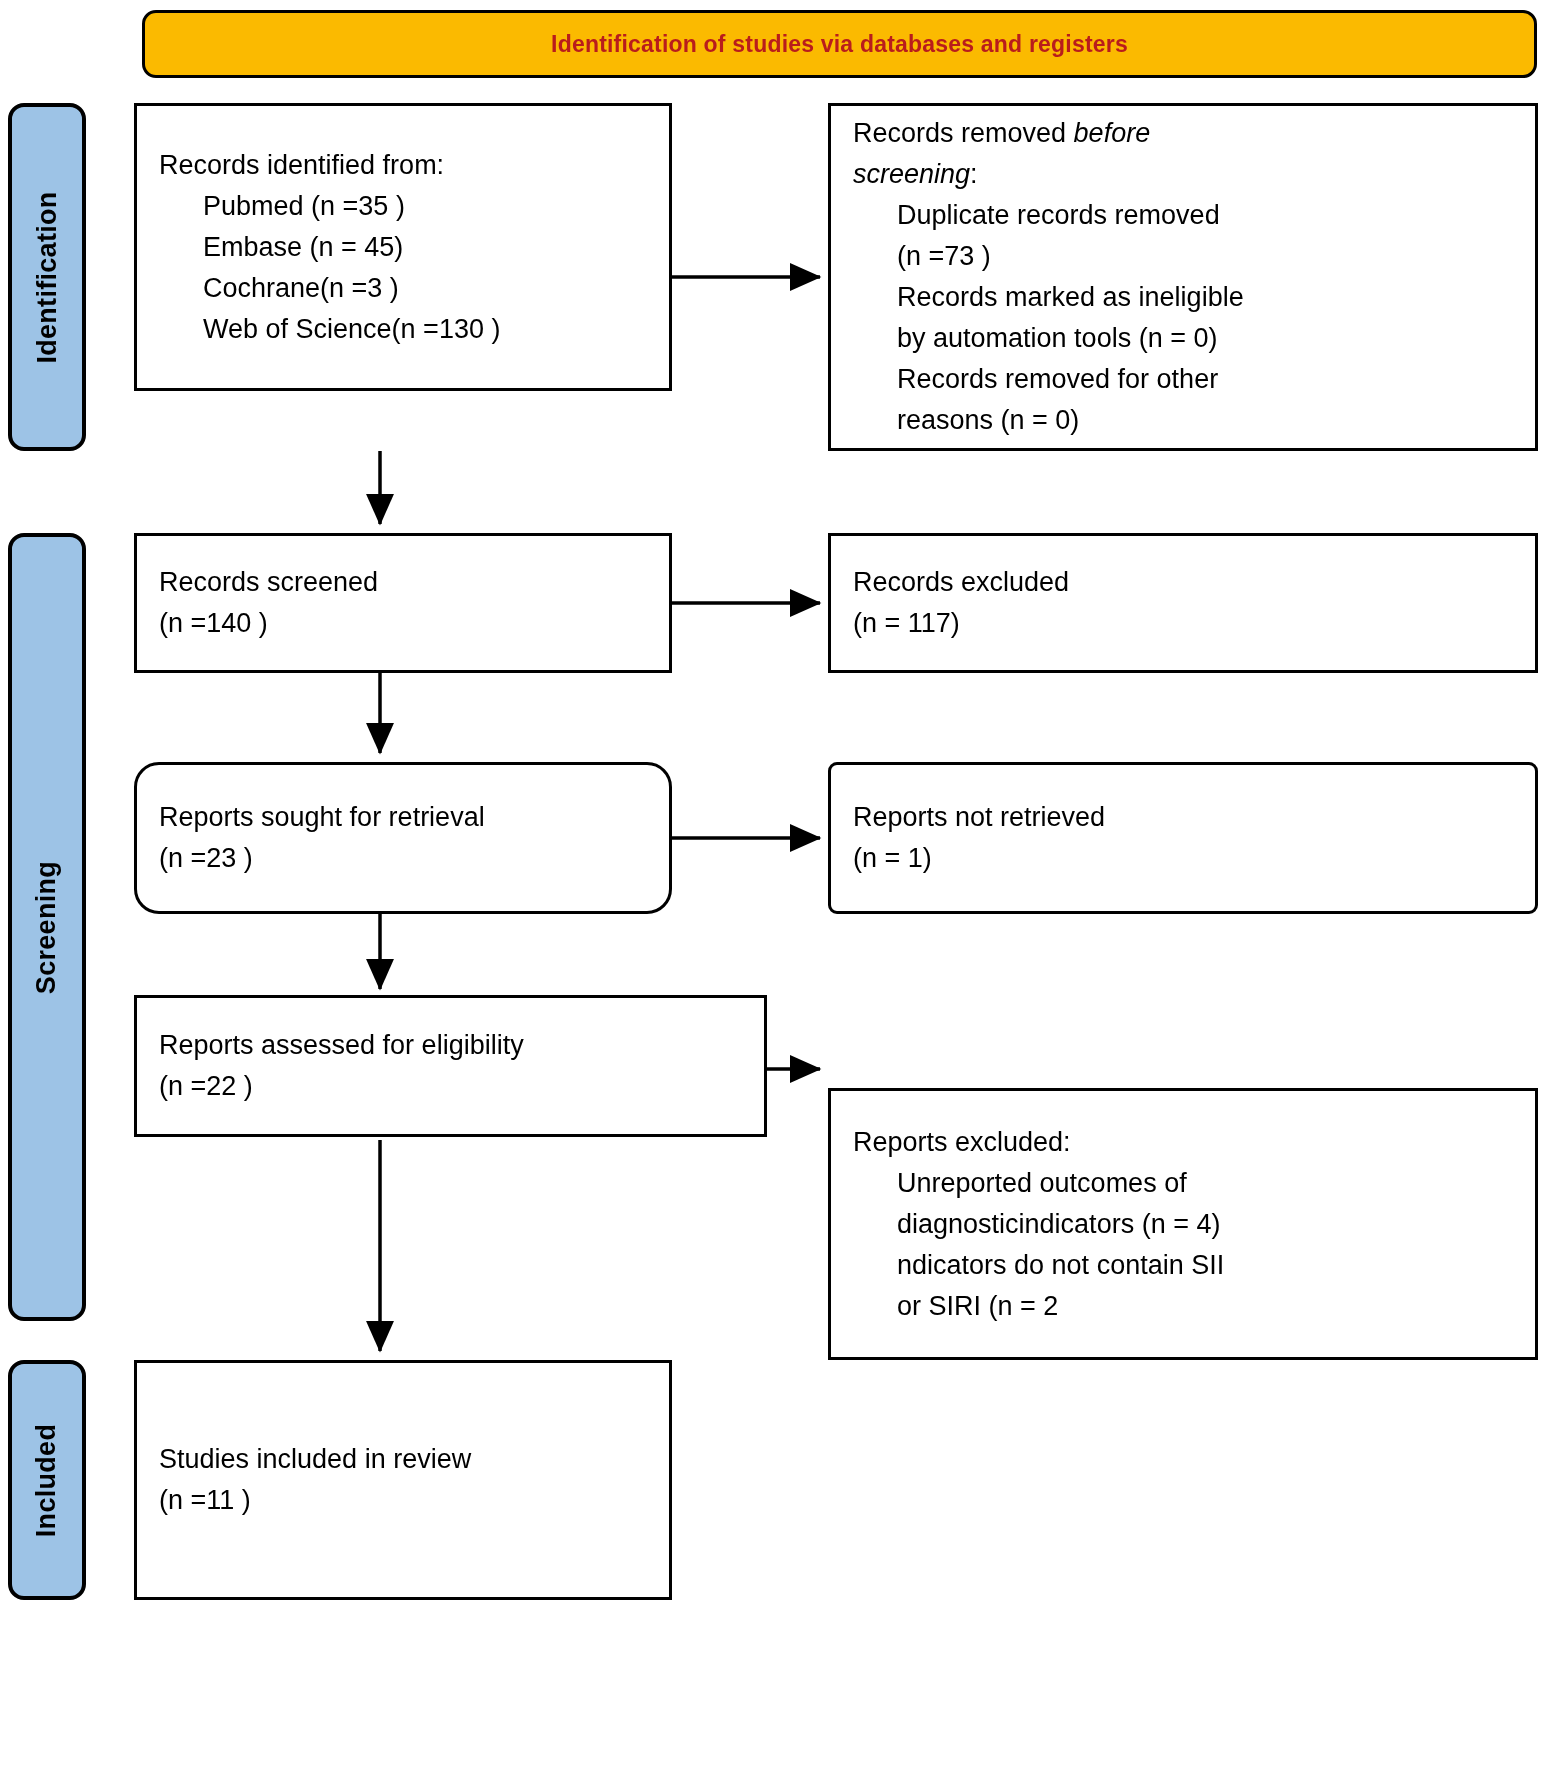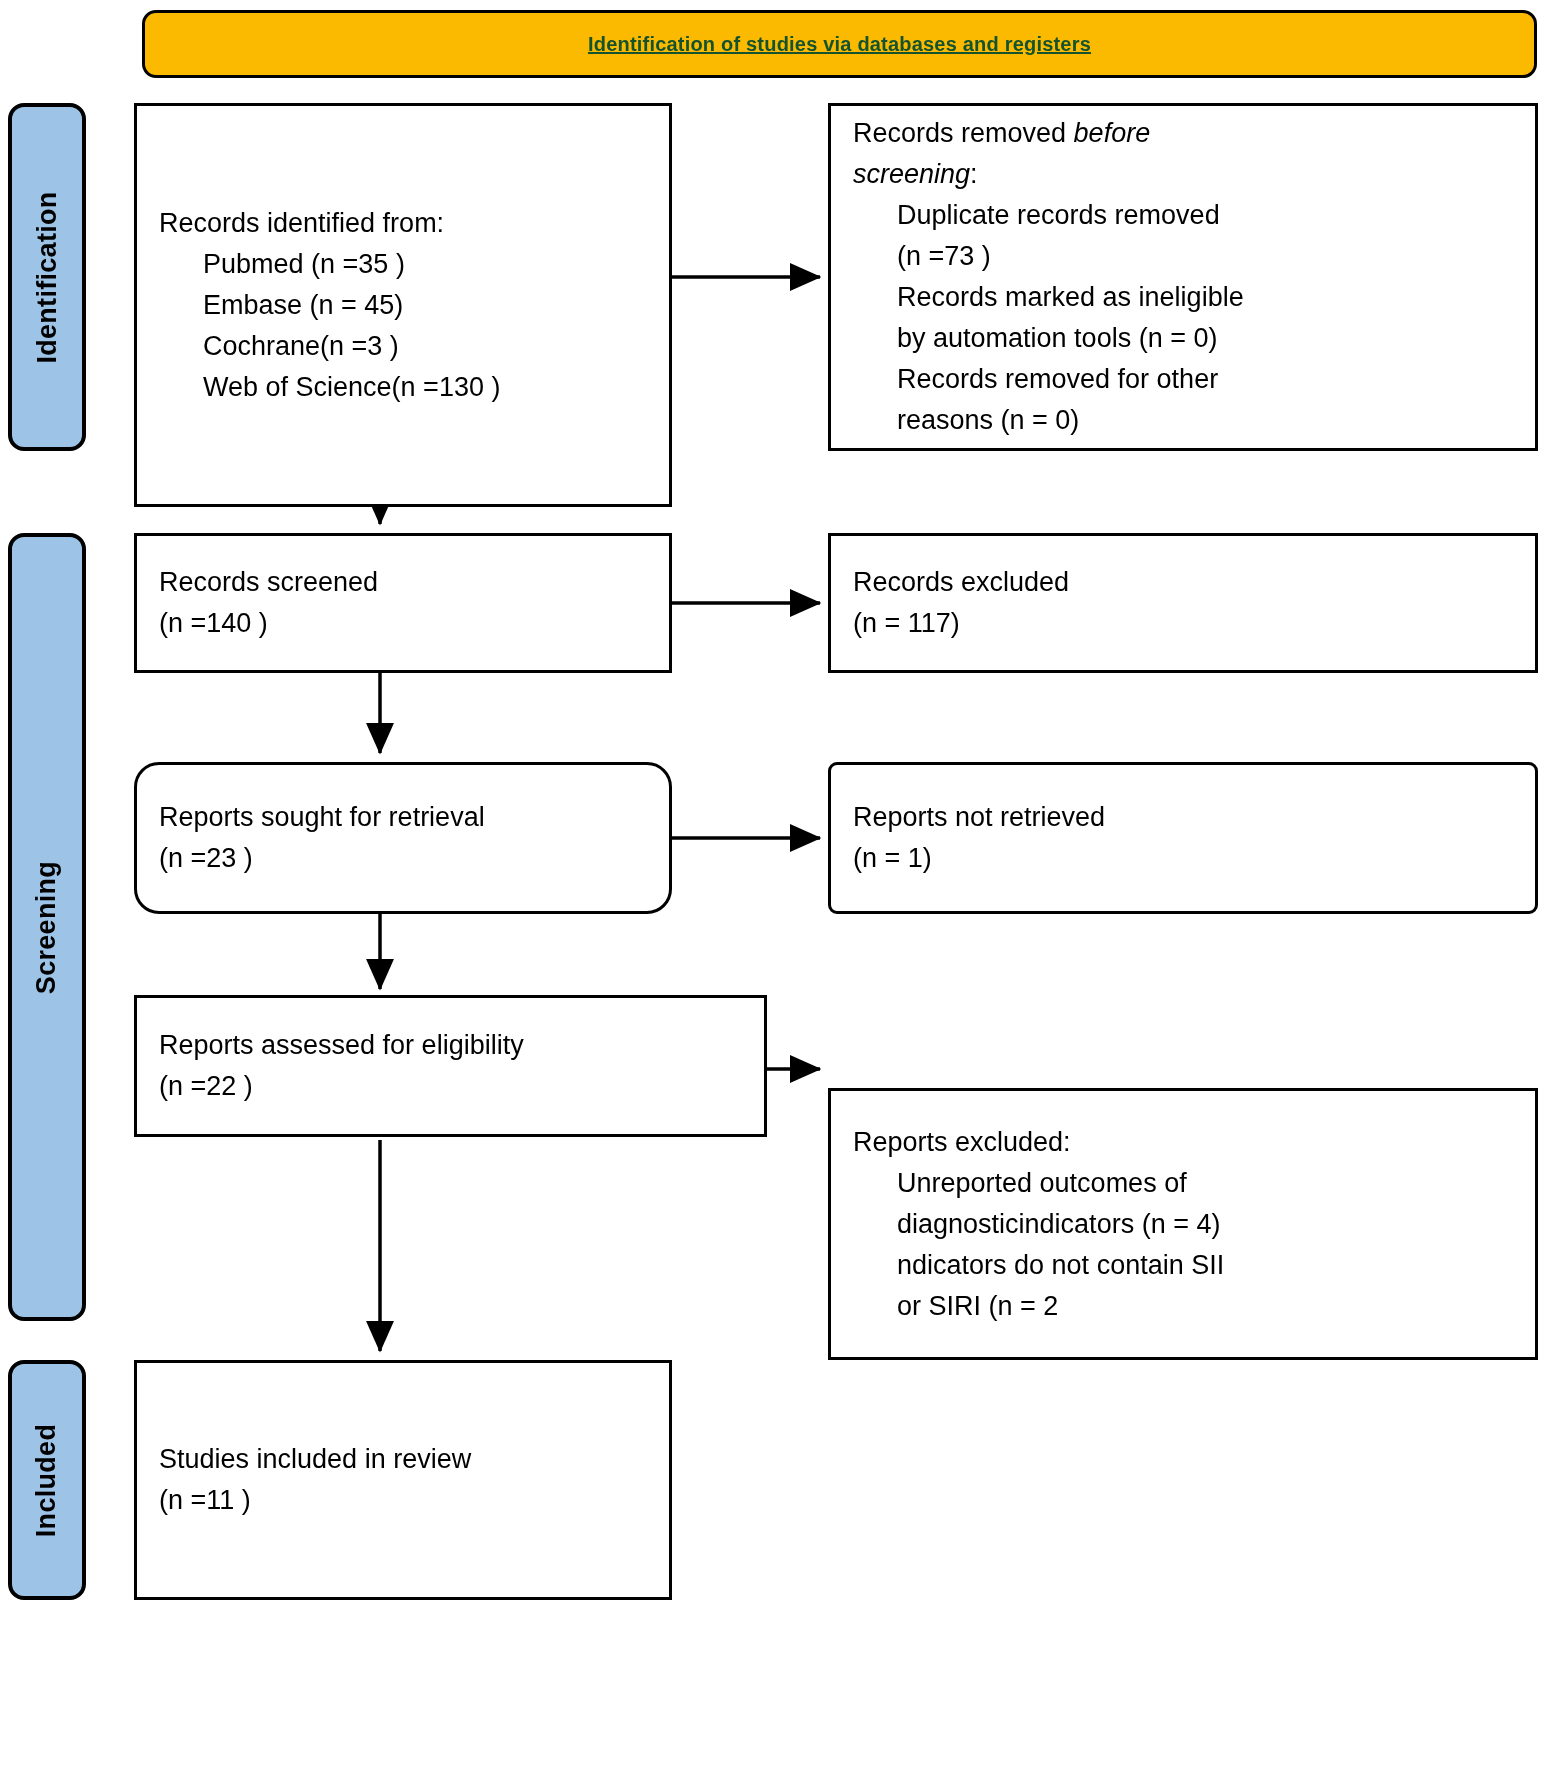--- a/index.html
+++ b/index.html
@@ -40,13 +40,12 @@
     justify-content: center;
   }
   .banner-text {
-    font-size: 20px;
+    font-size: 23px;
     font-weight: bold;
     letter-spacing: 0.2px;
-    color: #14532d;
+    color: #b91c1c;
     text-align: center;
     white-space: nowrap;
-    text-decoration: underline;
   }
 
   

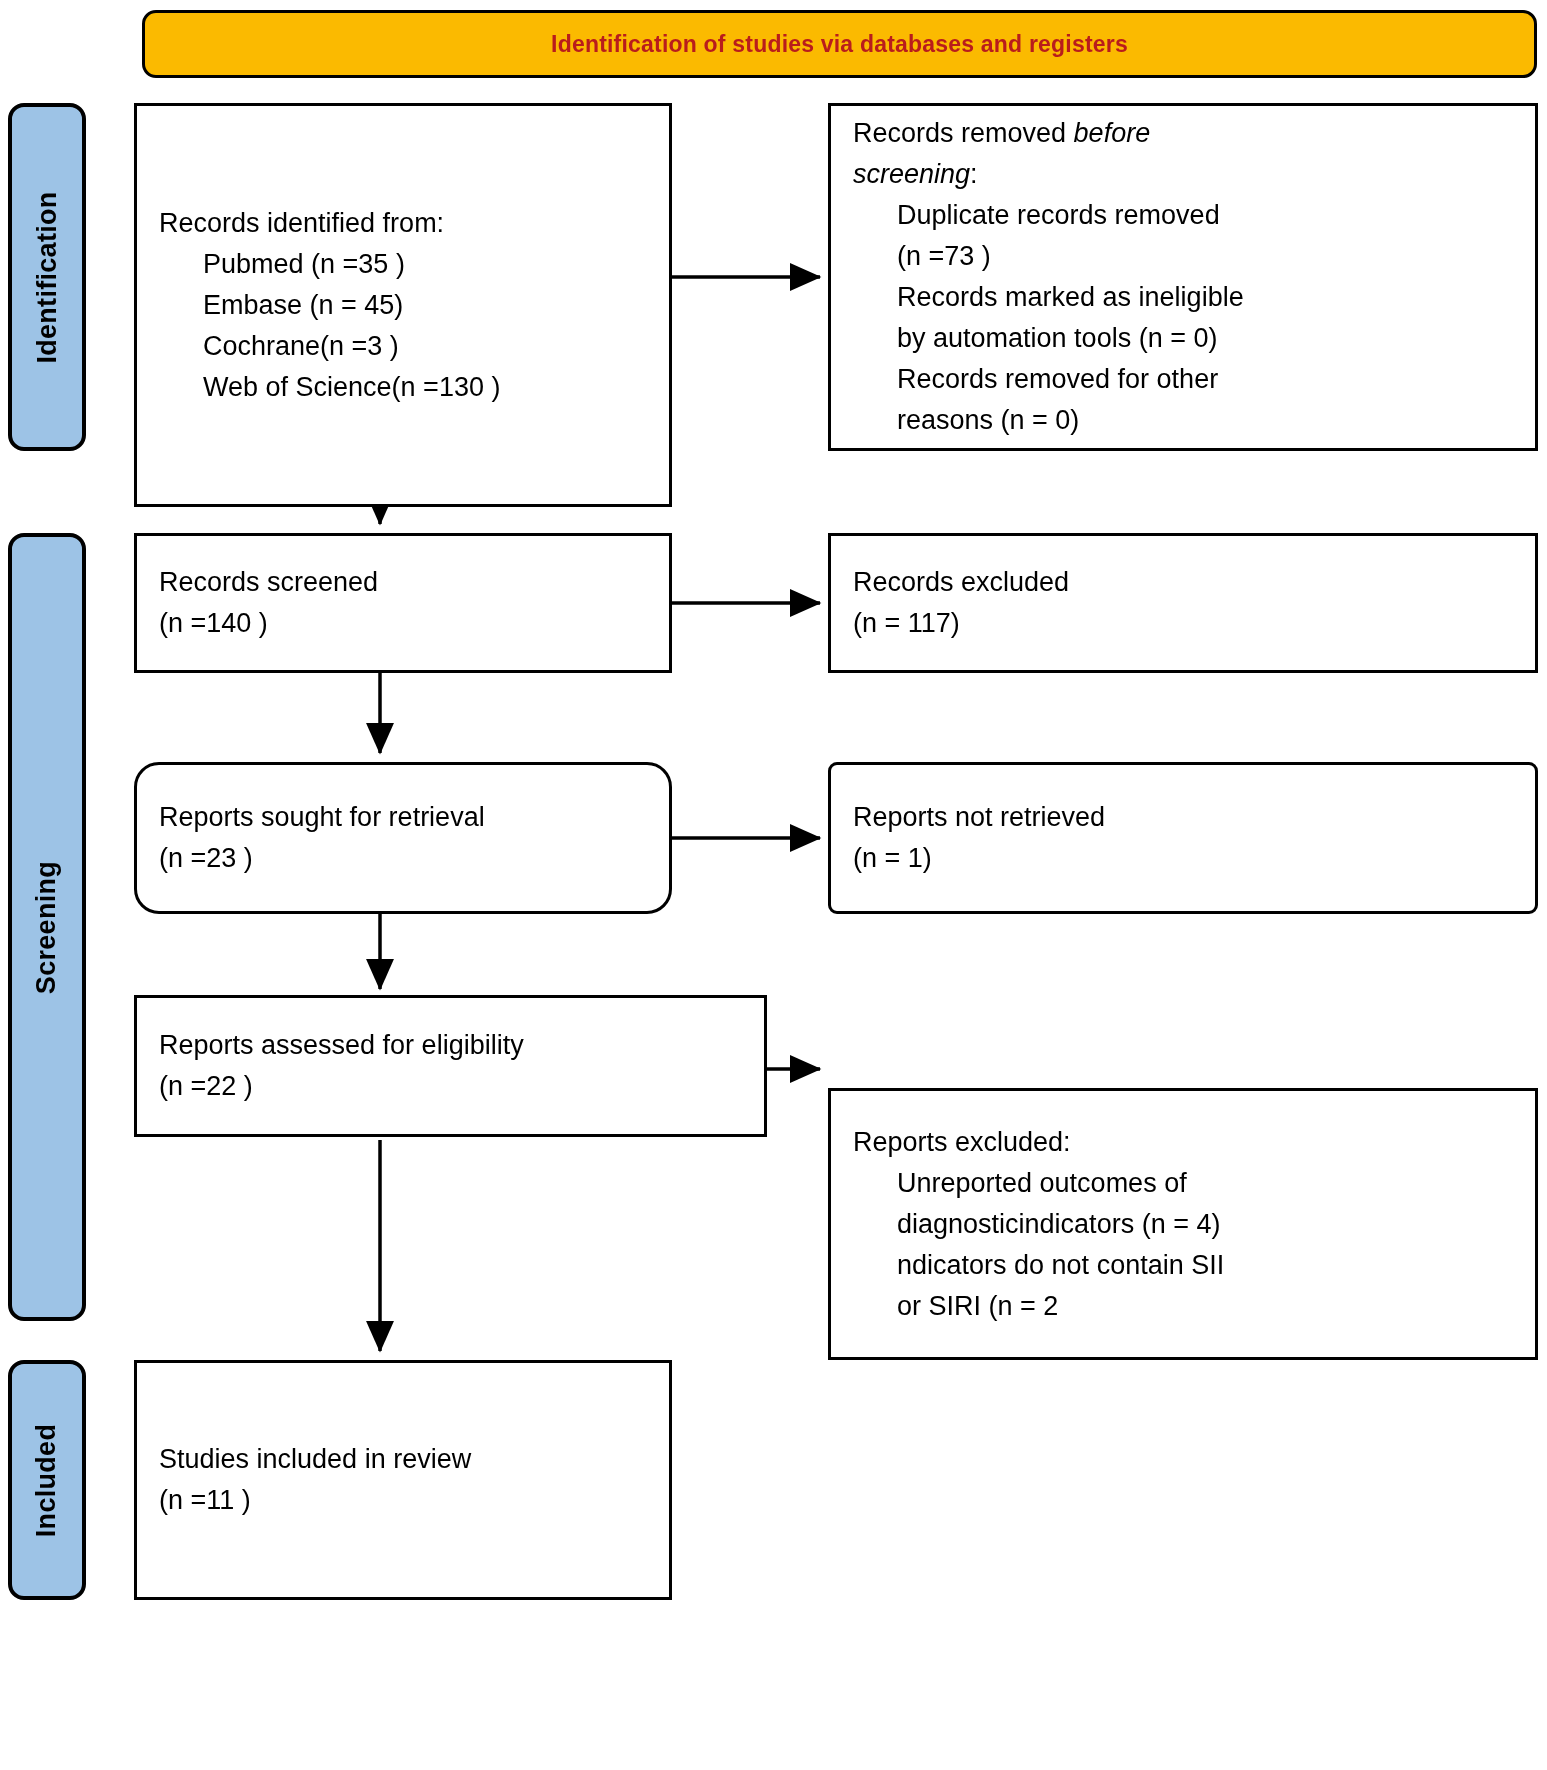--- a/index.html
+++ b/index.html
@@ -92,7 +92,7 @@
   .ital { font-style: italic; }
 
   
-  #box-identified      { left: 134px; top: 103px;  width: 538px; height: 404px; }
+  #box-identified      { left: 134px; top: 103px;  width: 538px; height: 288px; }
   #box-removed         { left: 828px; top: 103px;  width: 710px; height: 348px; }
   #box-screened        { left: 134px; top: 533px;  width: 538px; height: 140px; }
   #box-rec-excluded    { left: 828px; top: 533px;  width: 710px; height: 140px; }

